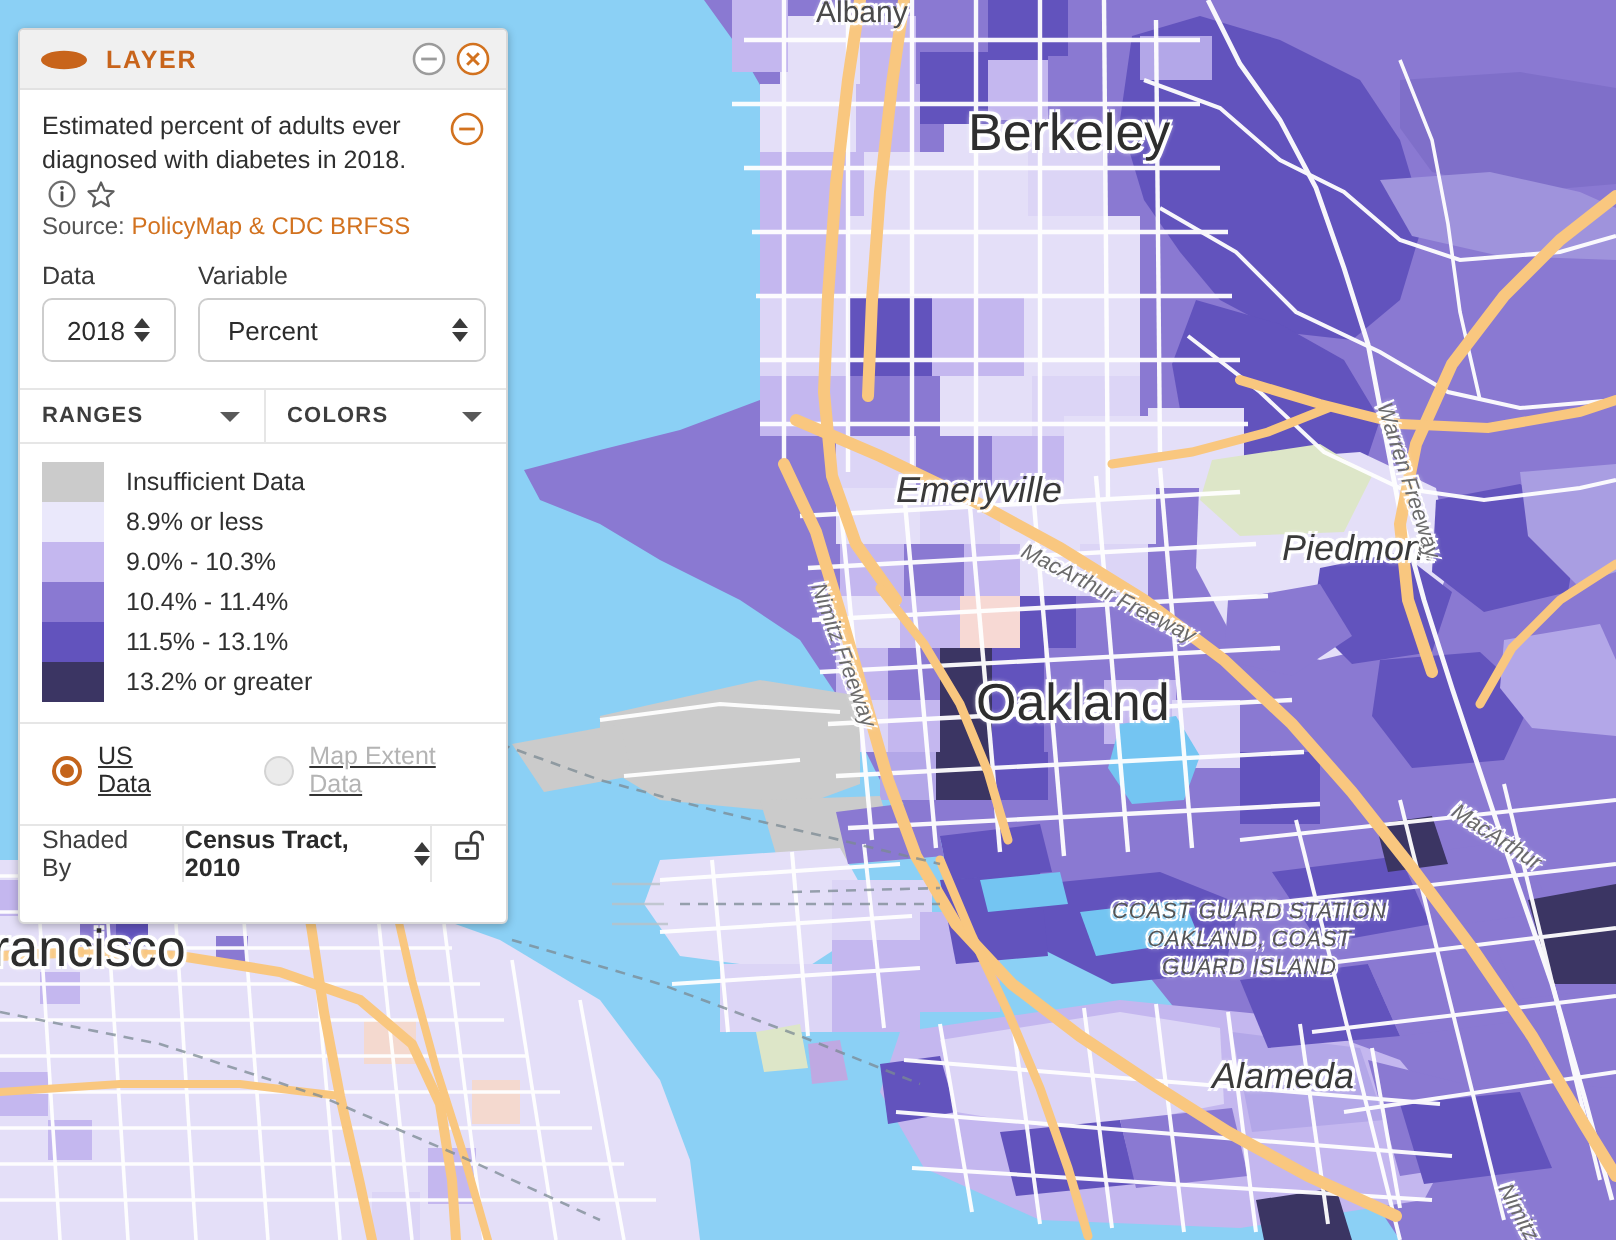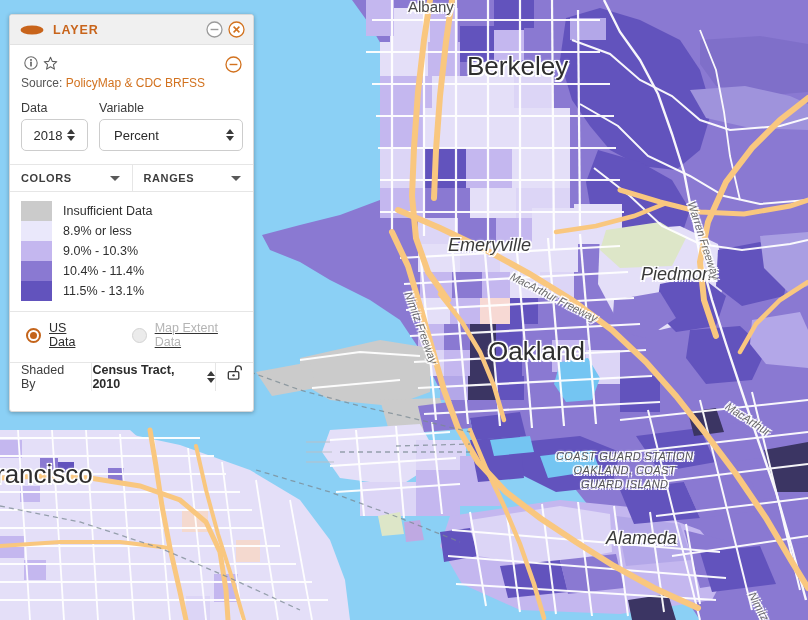--- a/index.html
+++ b/index.html
@@ -535,7 +535,7 @@
     <div class="panel-body">
 
       <div class="desc-row">
-        <div class="desc"><span class="inline-icons">
+        <div class="desc"><span>Estimated percent of adults ever diagnosed with diabetes in 2018.</span><span class="inline-icons">
               <span>
                 <svg width="14" height="14" viewBox="0 0 14 14">
                   <circle cx="7" cy="7" r="6.2" fill="#fff" stroke="#6d6d6d" stroke-width="1.1"></circle>

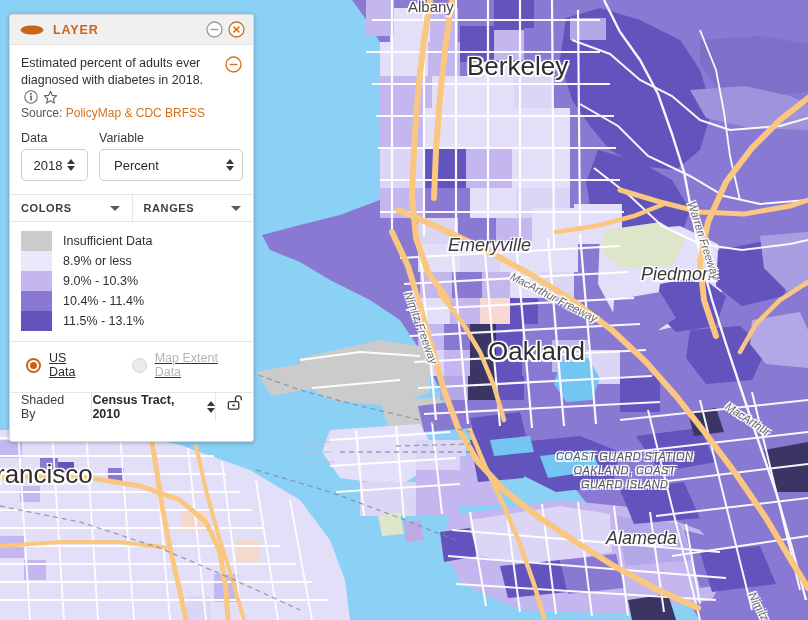--- a/index.html
+++ b/index.html
@@ -489,7 +489,7 @@
 
     <div id="map-labels">
         <div class="mlabel city-sm" style="left: 408px; top: -2px;">Albany</div>
-        <div class="mlabel city-big" style="left: 467px; top: 51px;">Berkeley</div>
+        <div class="mlabel city-big" style="left: 484px; top: 51px;">Berkeley</div>
         <div class="mlabel city-med" style="left: 448px; top: 235px;">Emeryville</div>
         <div class="mlabel city-med" style="left: 641px; top: 264px;">Piedmont</div>
         <div class="mlabel city-big" style="left: 488px; top: 336px;">Oakland</div>

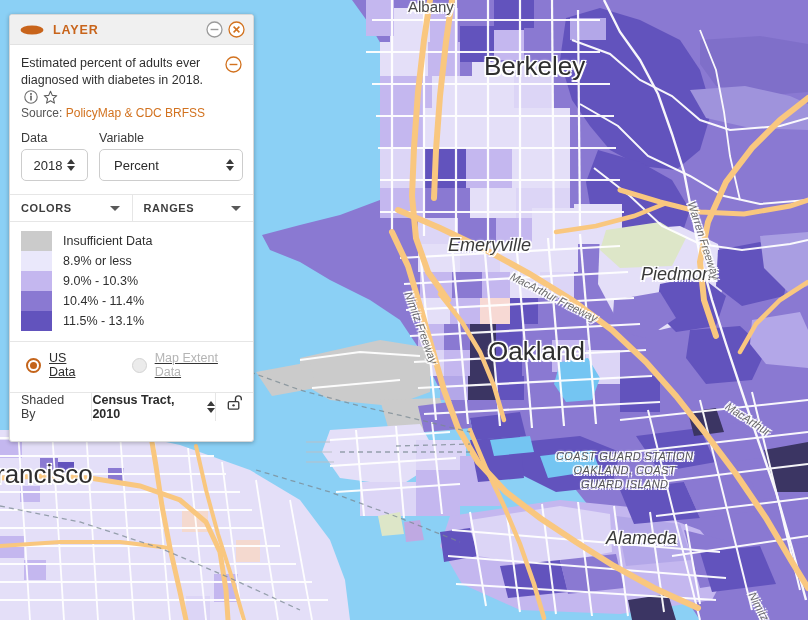--- a/index.html
+++ b/index.html
@@ -587,11 +587,11 @@
 
       <div class="tabrow">
         <div class="tabbtn">
+          <span>RANGES</span>
+          <span class="caret-dn"></span>
+        </div>
+        <div class="tabbtn">
           <span>COLORS</span>
-          <span class="caret-dn"></span>
-        </div>
-        <div class="tabbtn">
-          <span>RANGES</span>
           <span class="caret-dn"></span>
         </div>
       </div>

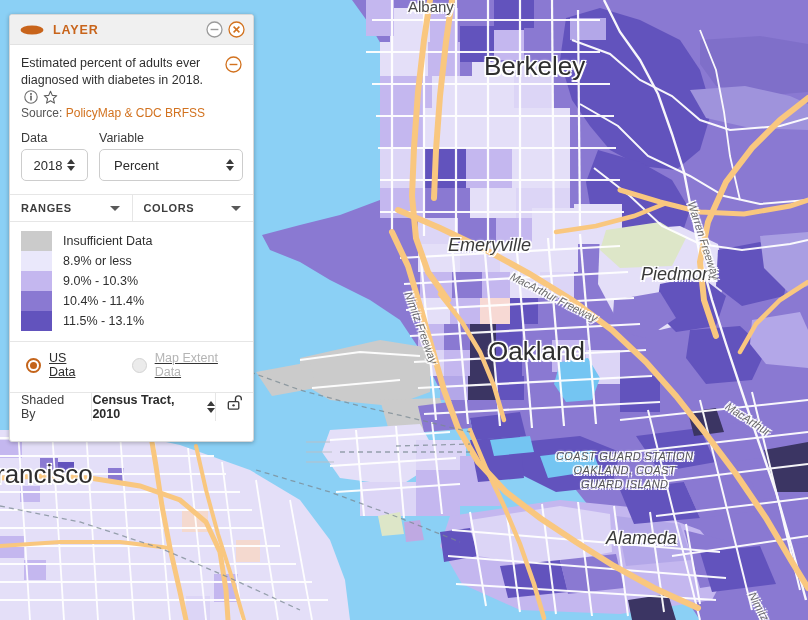--- a/index.html
+++ b/index.html
@@ -617,6 +617,10 @@
             <span class="swatch" style="background: rgb(98, 83, 189);"></span>
             <span class="legend-lbl">11.5% - 13.1%</span>
           </div>
+          <div class="legend-row">
+            <span class="swatch" style="background: rgb(59, 53, 99);"></span>
+            <span class="legend-lbl">13.2% or greater</span>
+          </div>
         </div>
 
       <div class="radio-row">

